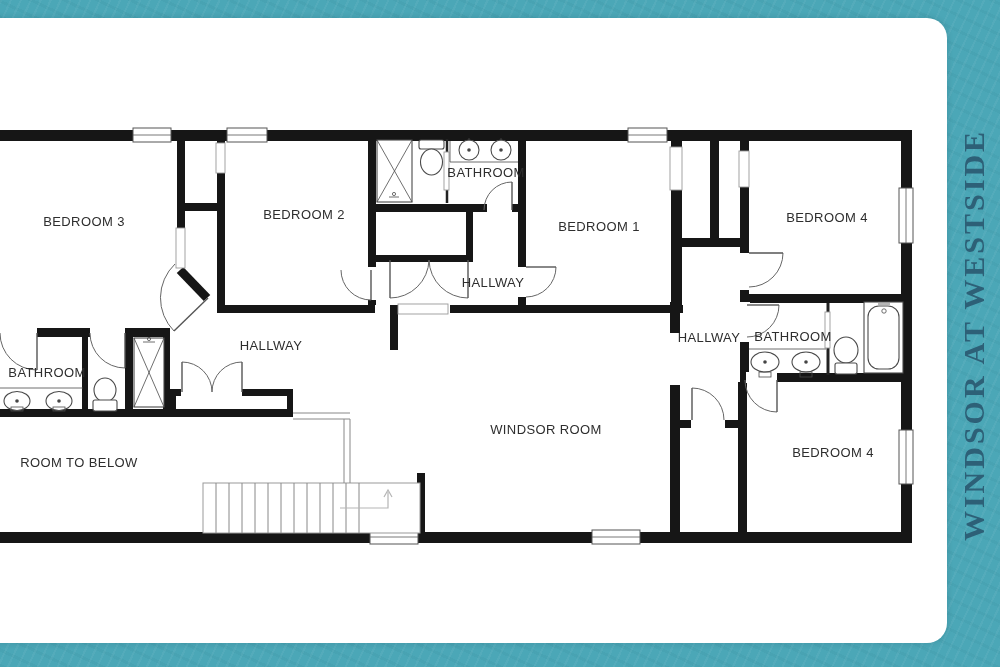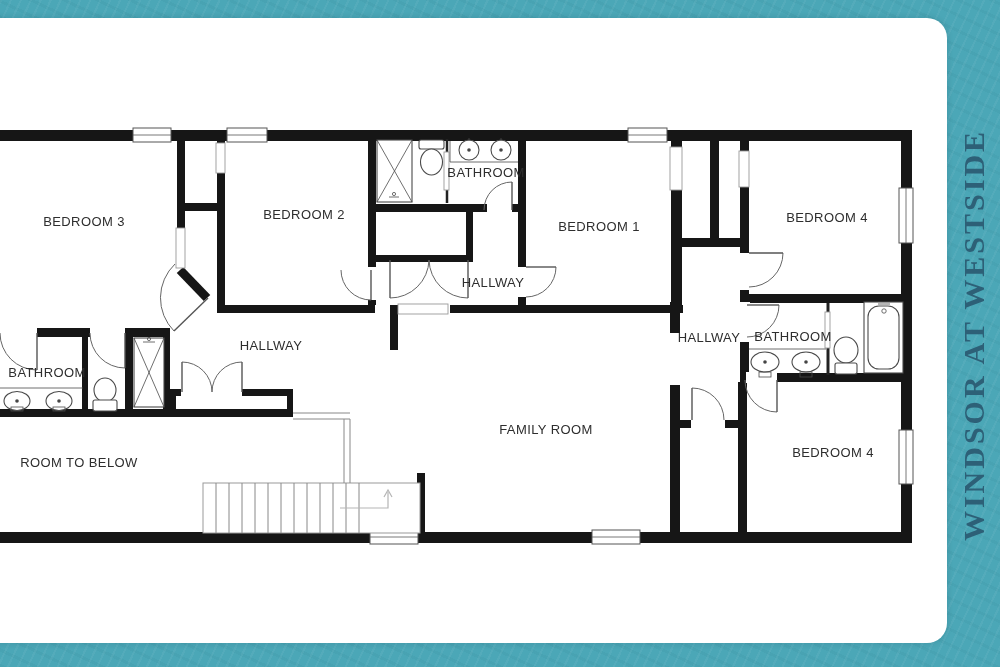--- a/index.html
+++ b/index.html
@@ -265,7 +265,7 @@
 <div class="room-label" style="left:793px;top:336px">BATHROOM</div>
 <div class="room-label" style="left:47px;top:372px">BATHROOM</div>
 <div class="room-label" style="left:79px;top:462px">ROOM TO BELOW</div>
-<div class="room-label" style="left:546px;top:429px">FAMILY ROOM</div>
+<div class="room-label" style="left:546px;top:429px">WINDSOR ROOM</div>
 <div class="room-label" style="left:833px;top:452px">BEDROOM 4</div>
 
 <div class="brand-title">WINDSOR AT WESTSIDE</div>

